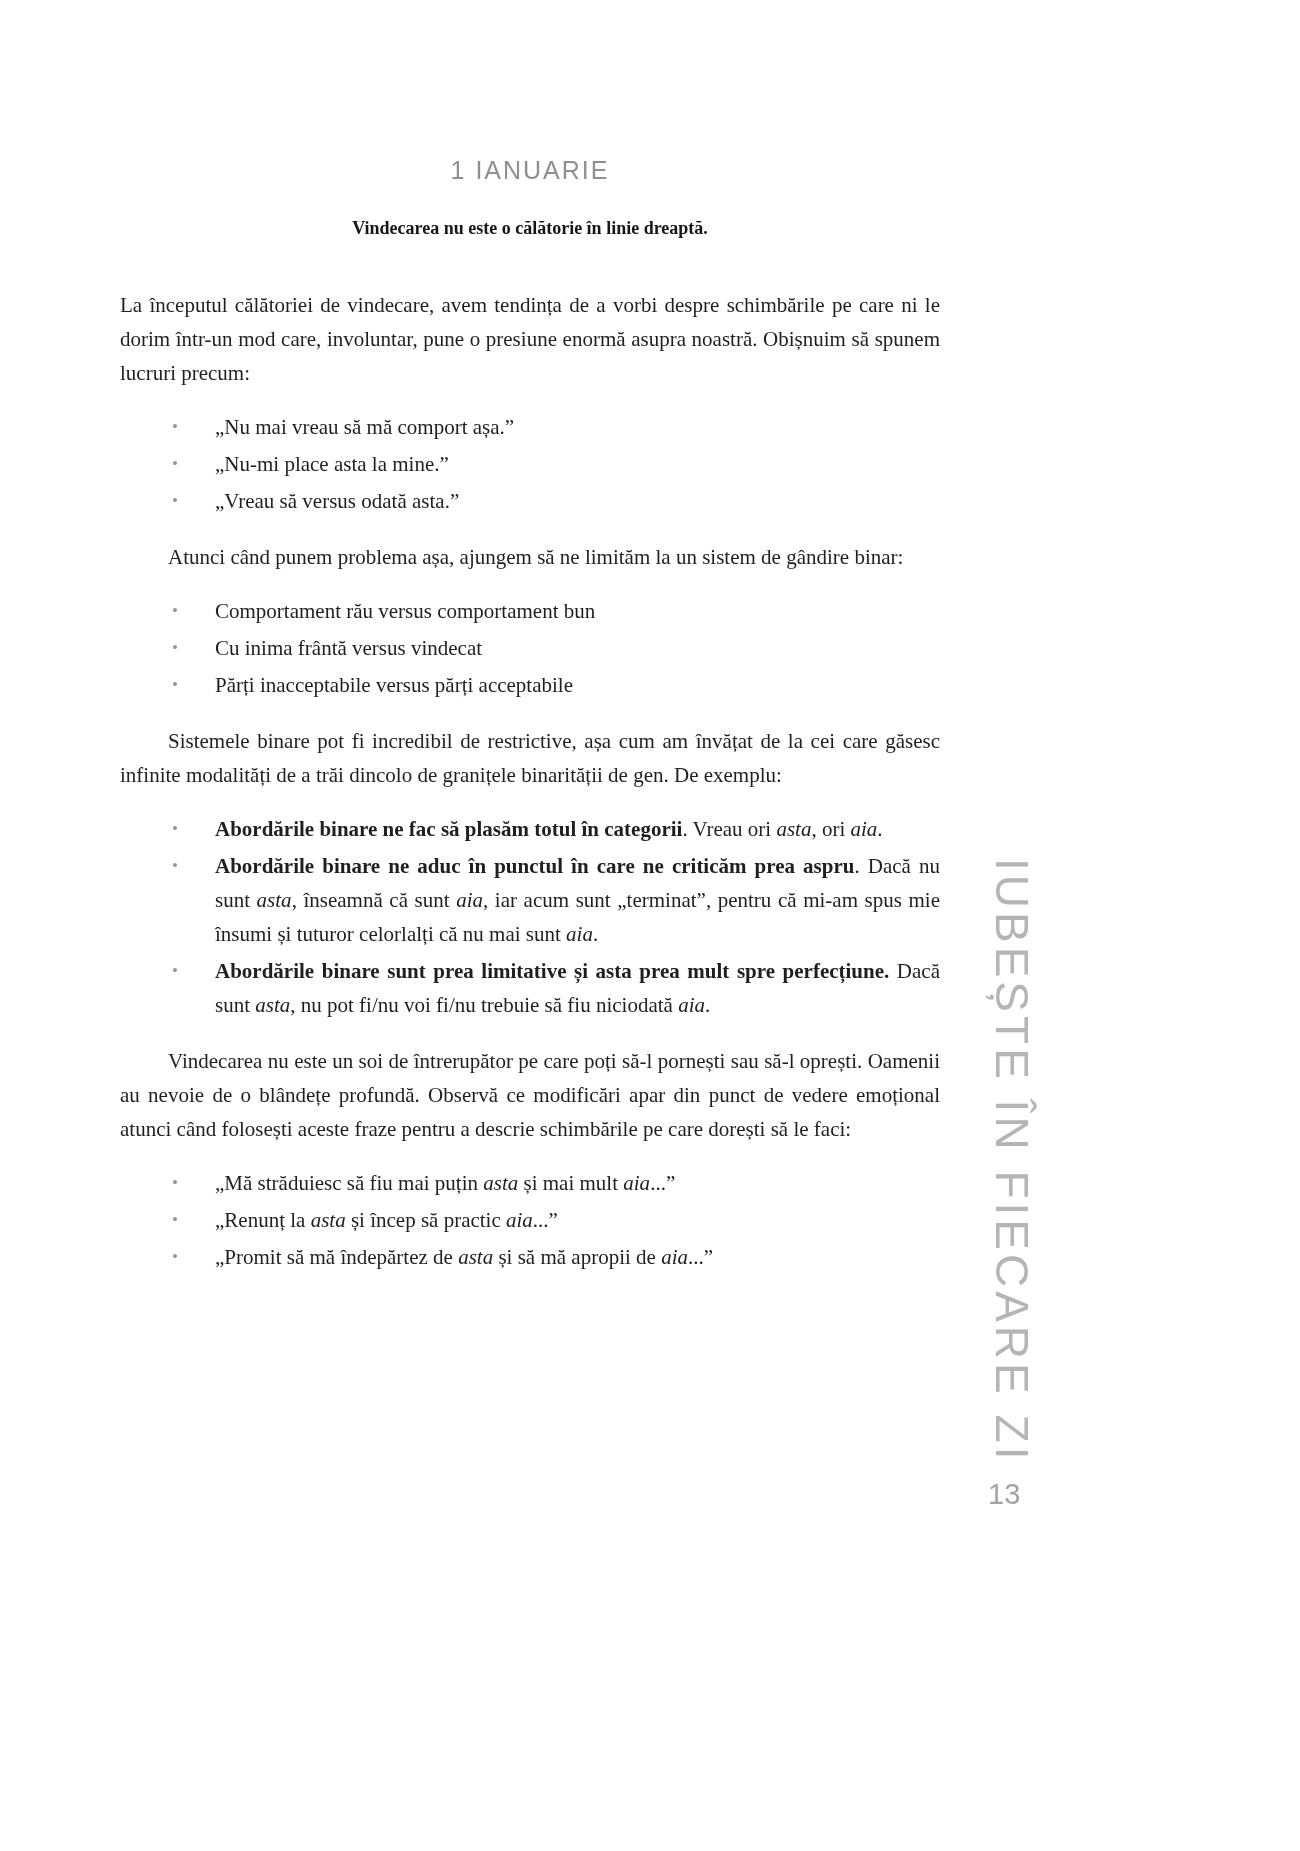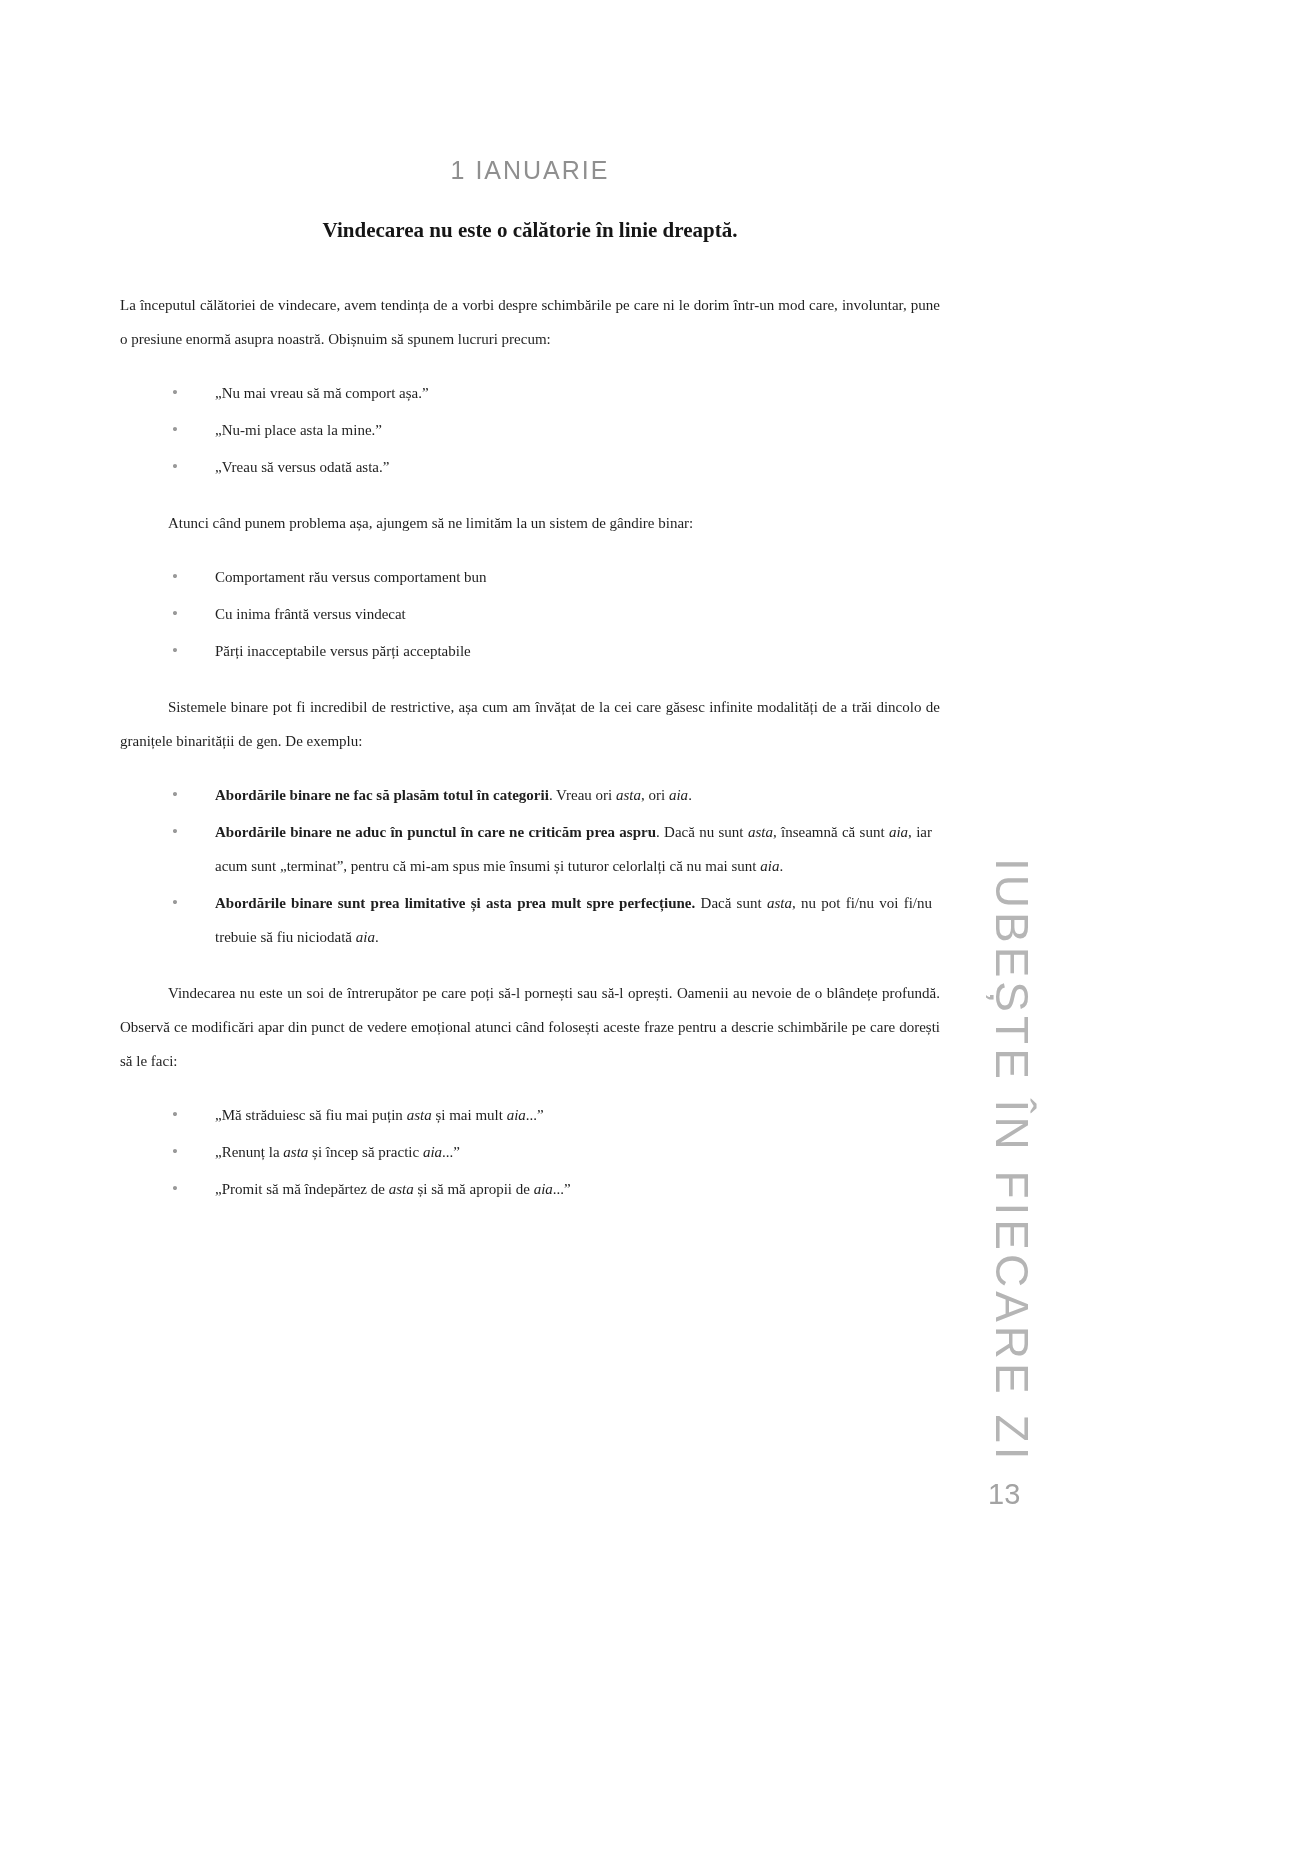--- a/index.html
+++ b/index.html
@@ -31,7 +31,7 @@
     width: 820px;
     margin: 0;
     text-align: center;
-    font-size: 21px;
+    font-size: 18px;
     font-weight: bold;
     color: #161616;
   }

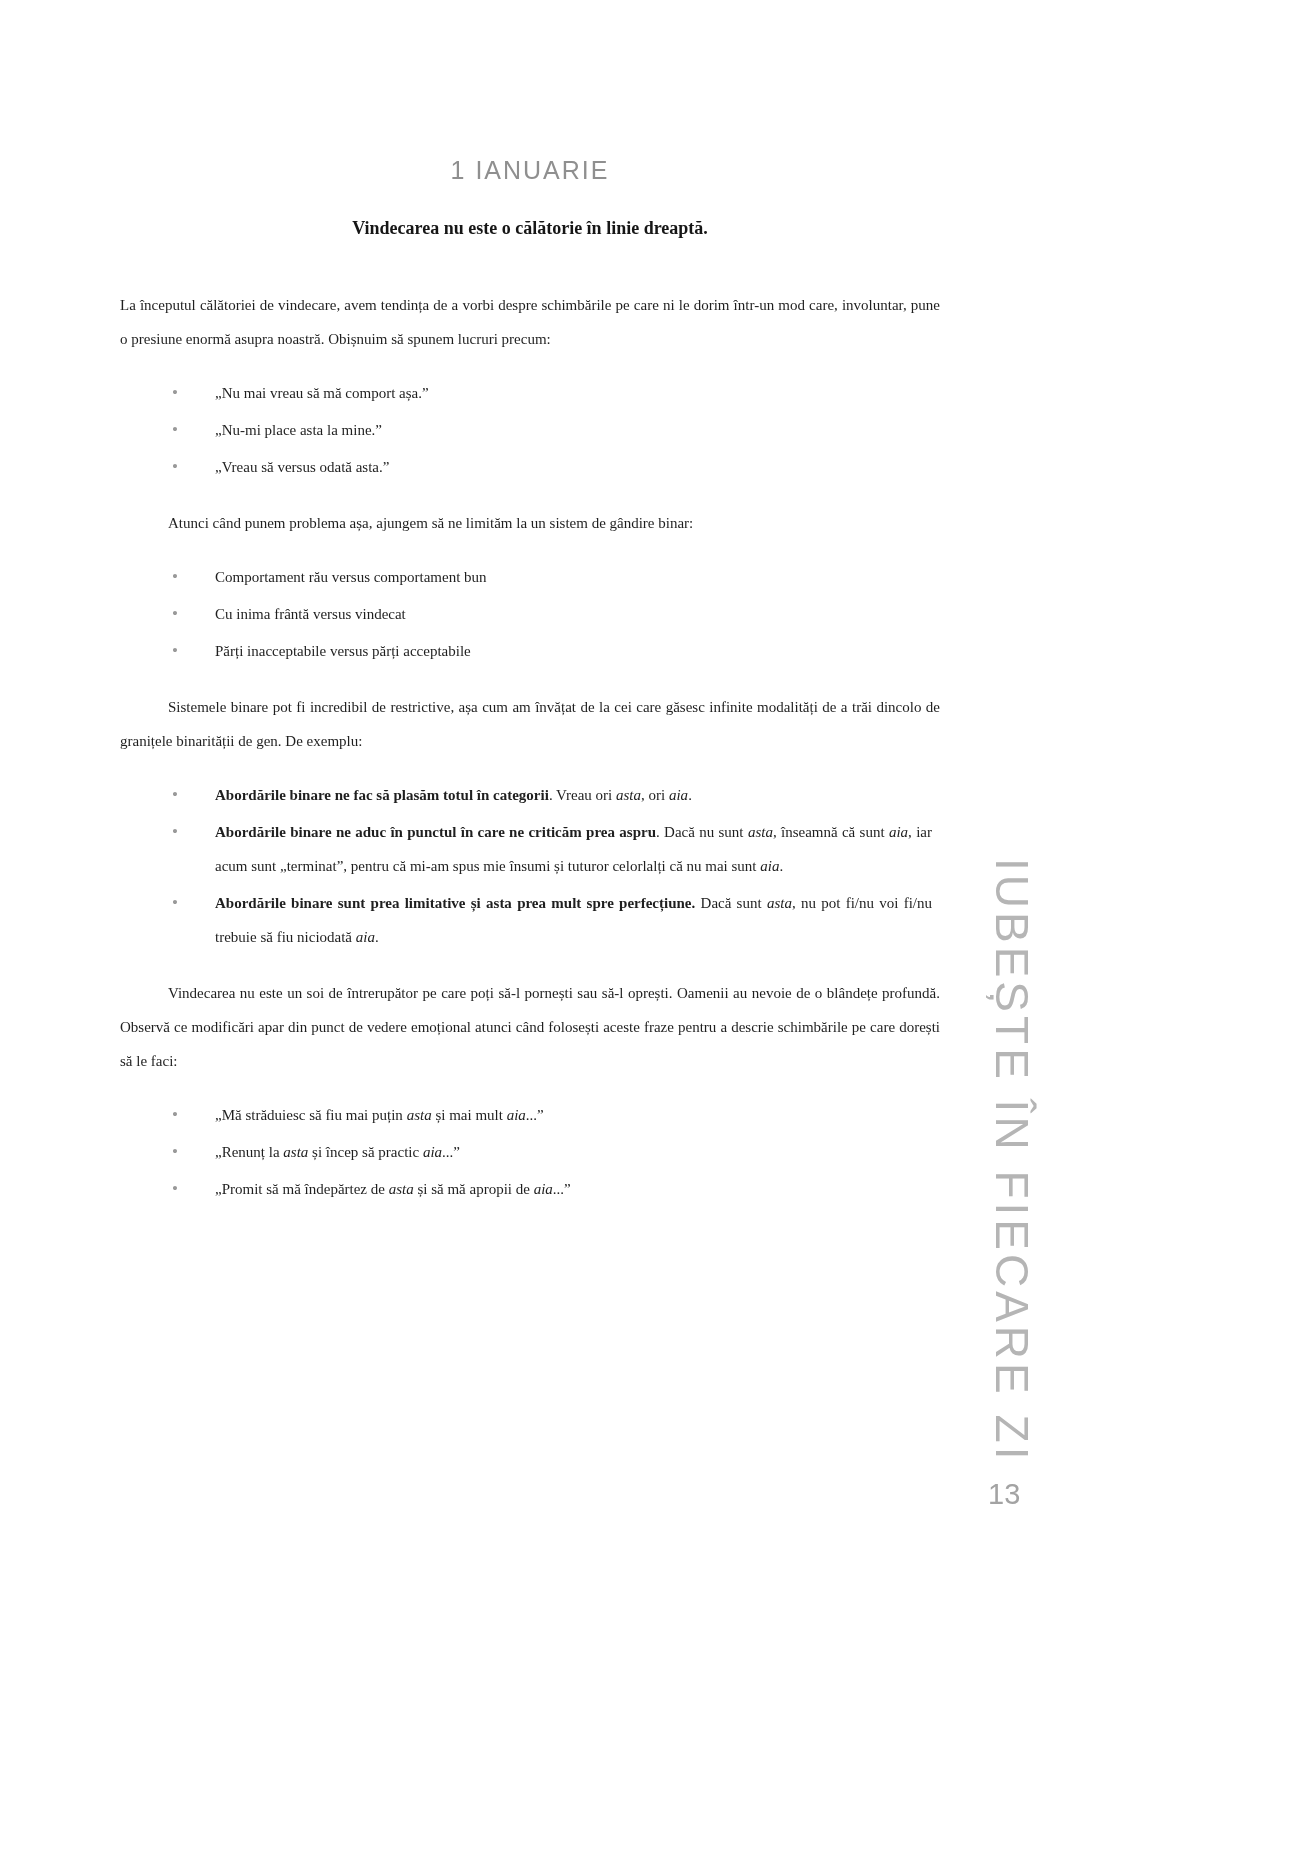--- a/index.html
+++ b/index.html
@@ -40,7 +40,7 @@
     top: 288px;
     left: 120px;
     width: 820px;
-    font-size: 15px;
+    font-size: 21px;
     line-height: 34px;
     text-align: justify;
   }

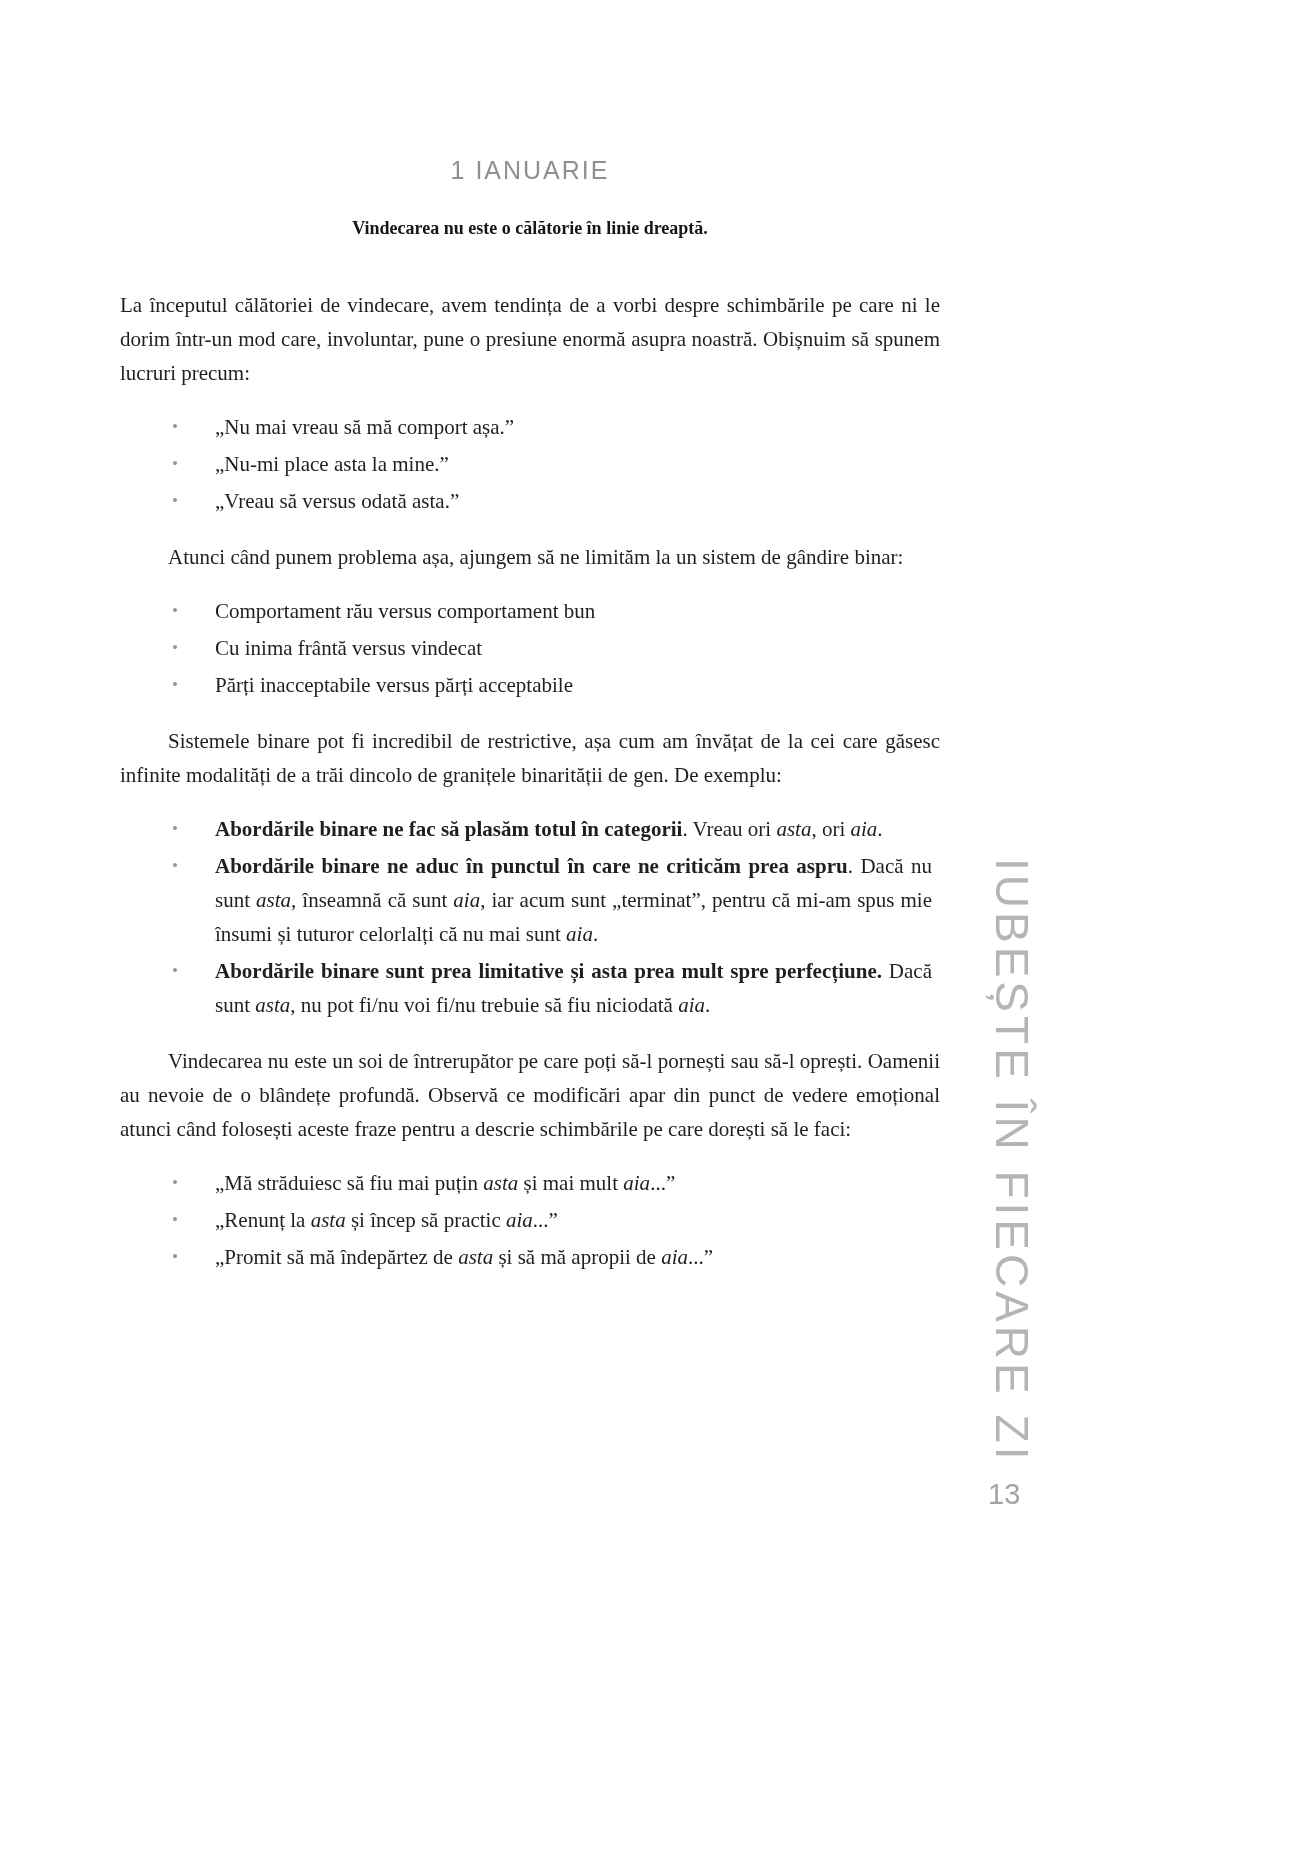--- a/index.html
+++ b/index.html
@@ -54,7 +54,7 @@
   .content ul.bullets li {
     position: relative;
     padding-left: 95px;
-    margin: 0 8px 3px 0;
+    margin: 0 0 3px 0;
   }
   .content ul.bullets li::before {
     content: "\2022";

